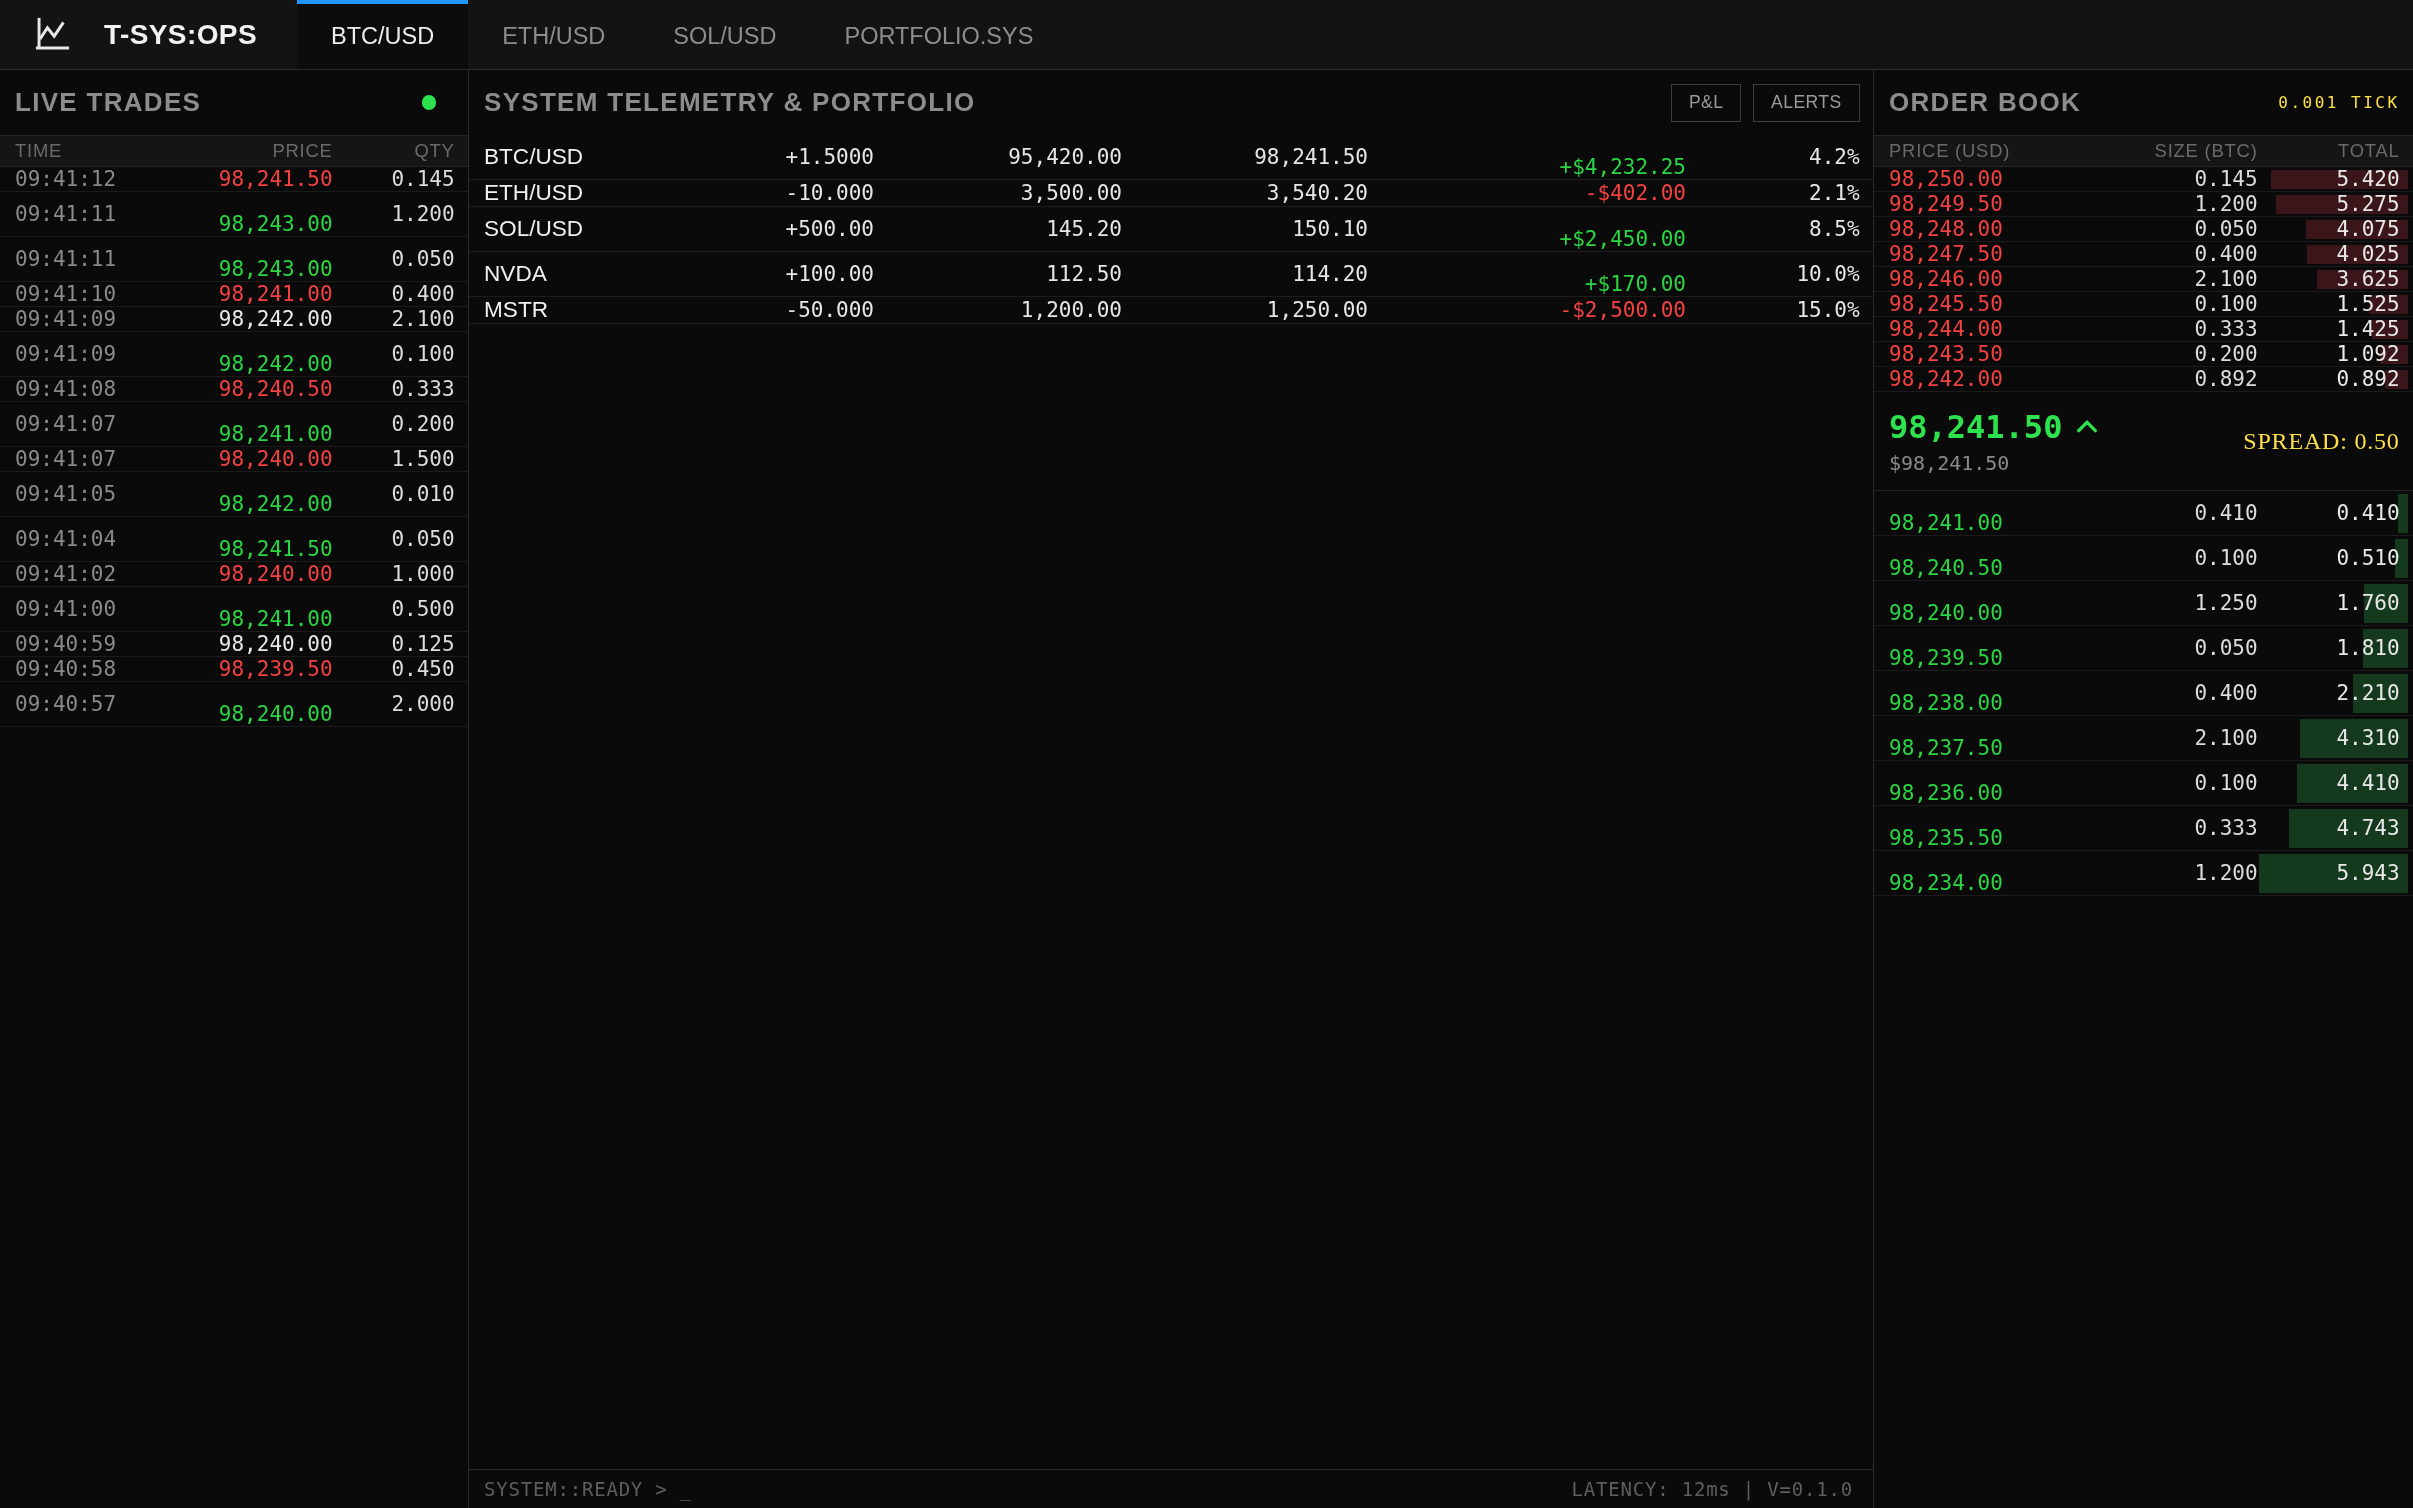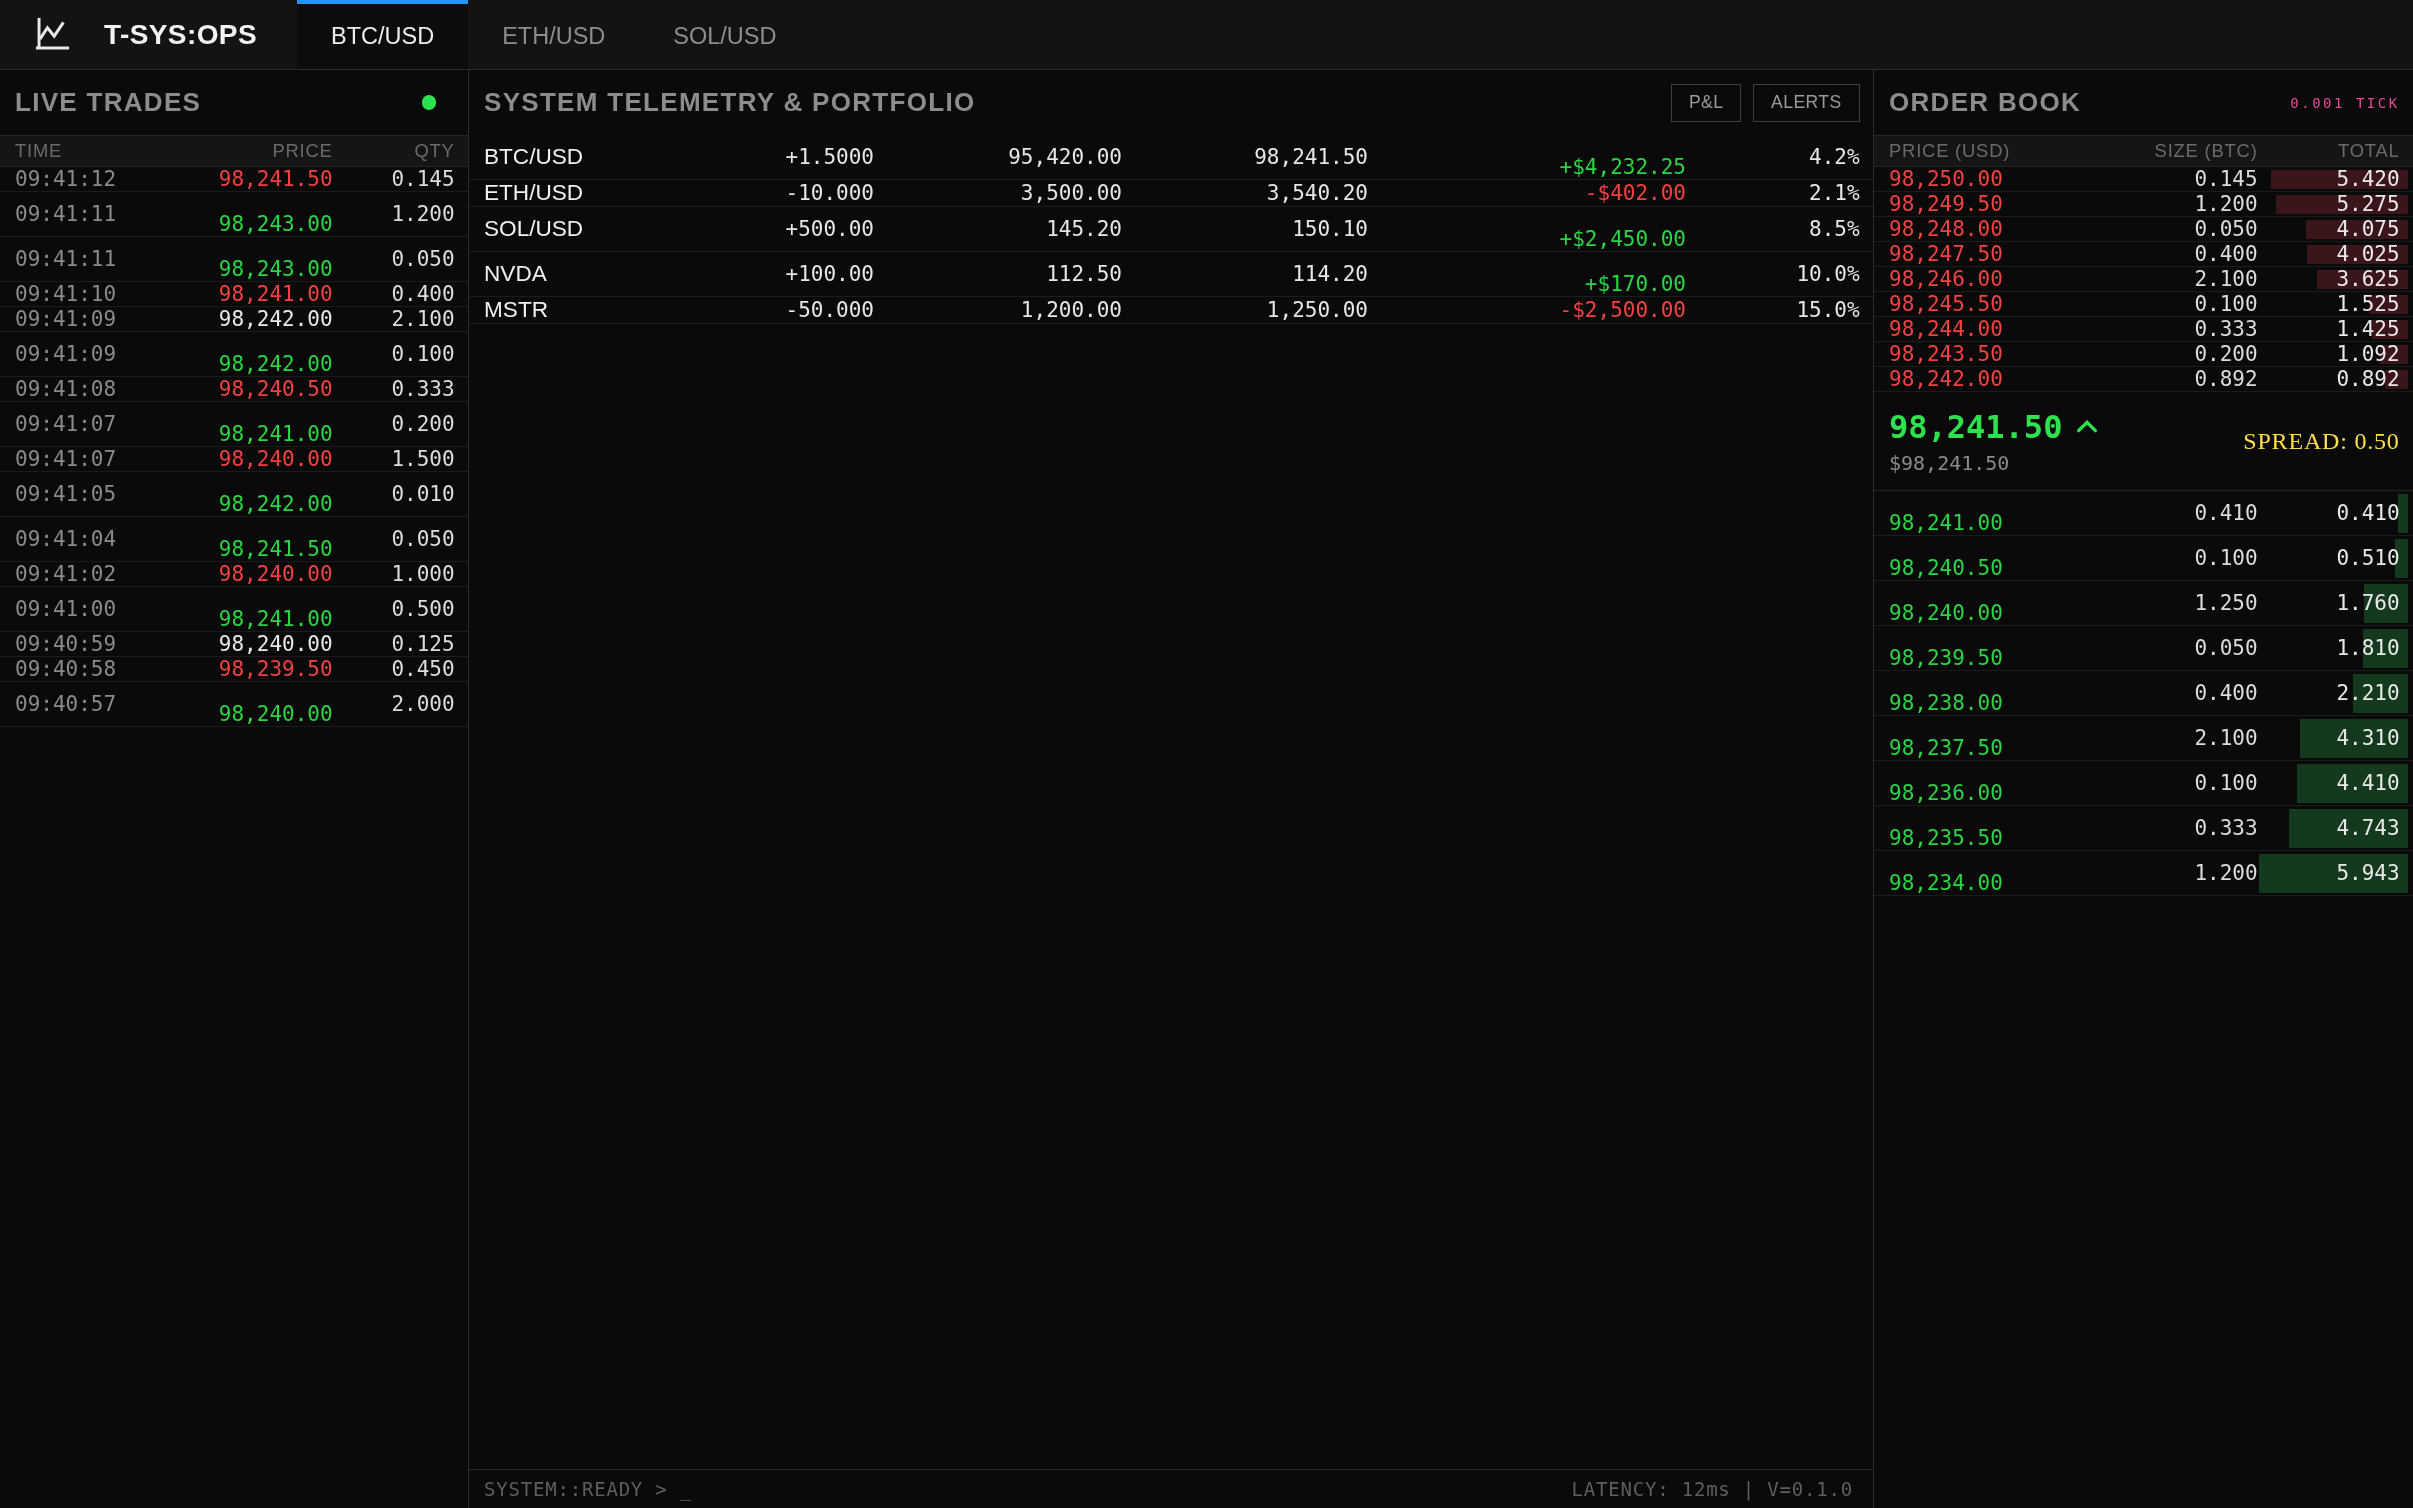--- a/index.html
+++ b/index.html
@@ -146,6 +146,7 @@
         <div class="tab active">BTC/USD</div>
         <div class="tab">ETH/USD</div>
         <div class="tab">SOL/USD</div>
+        <div class="tab">PORTFOLIO.SYS</div>
       </div>
   </div>
 

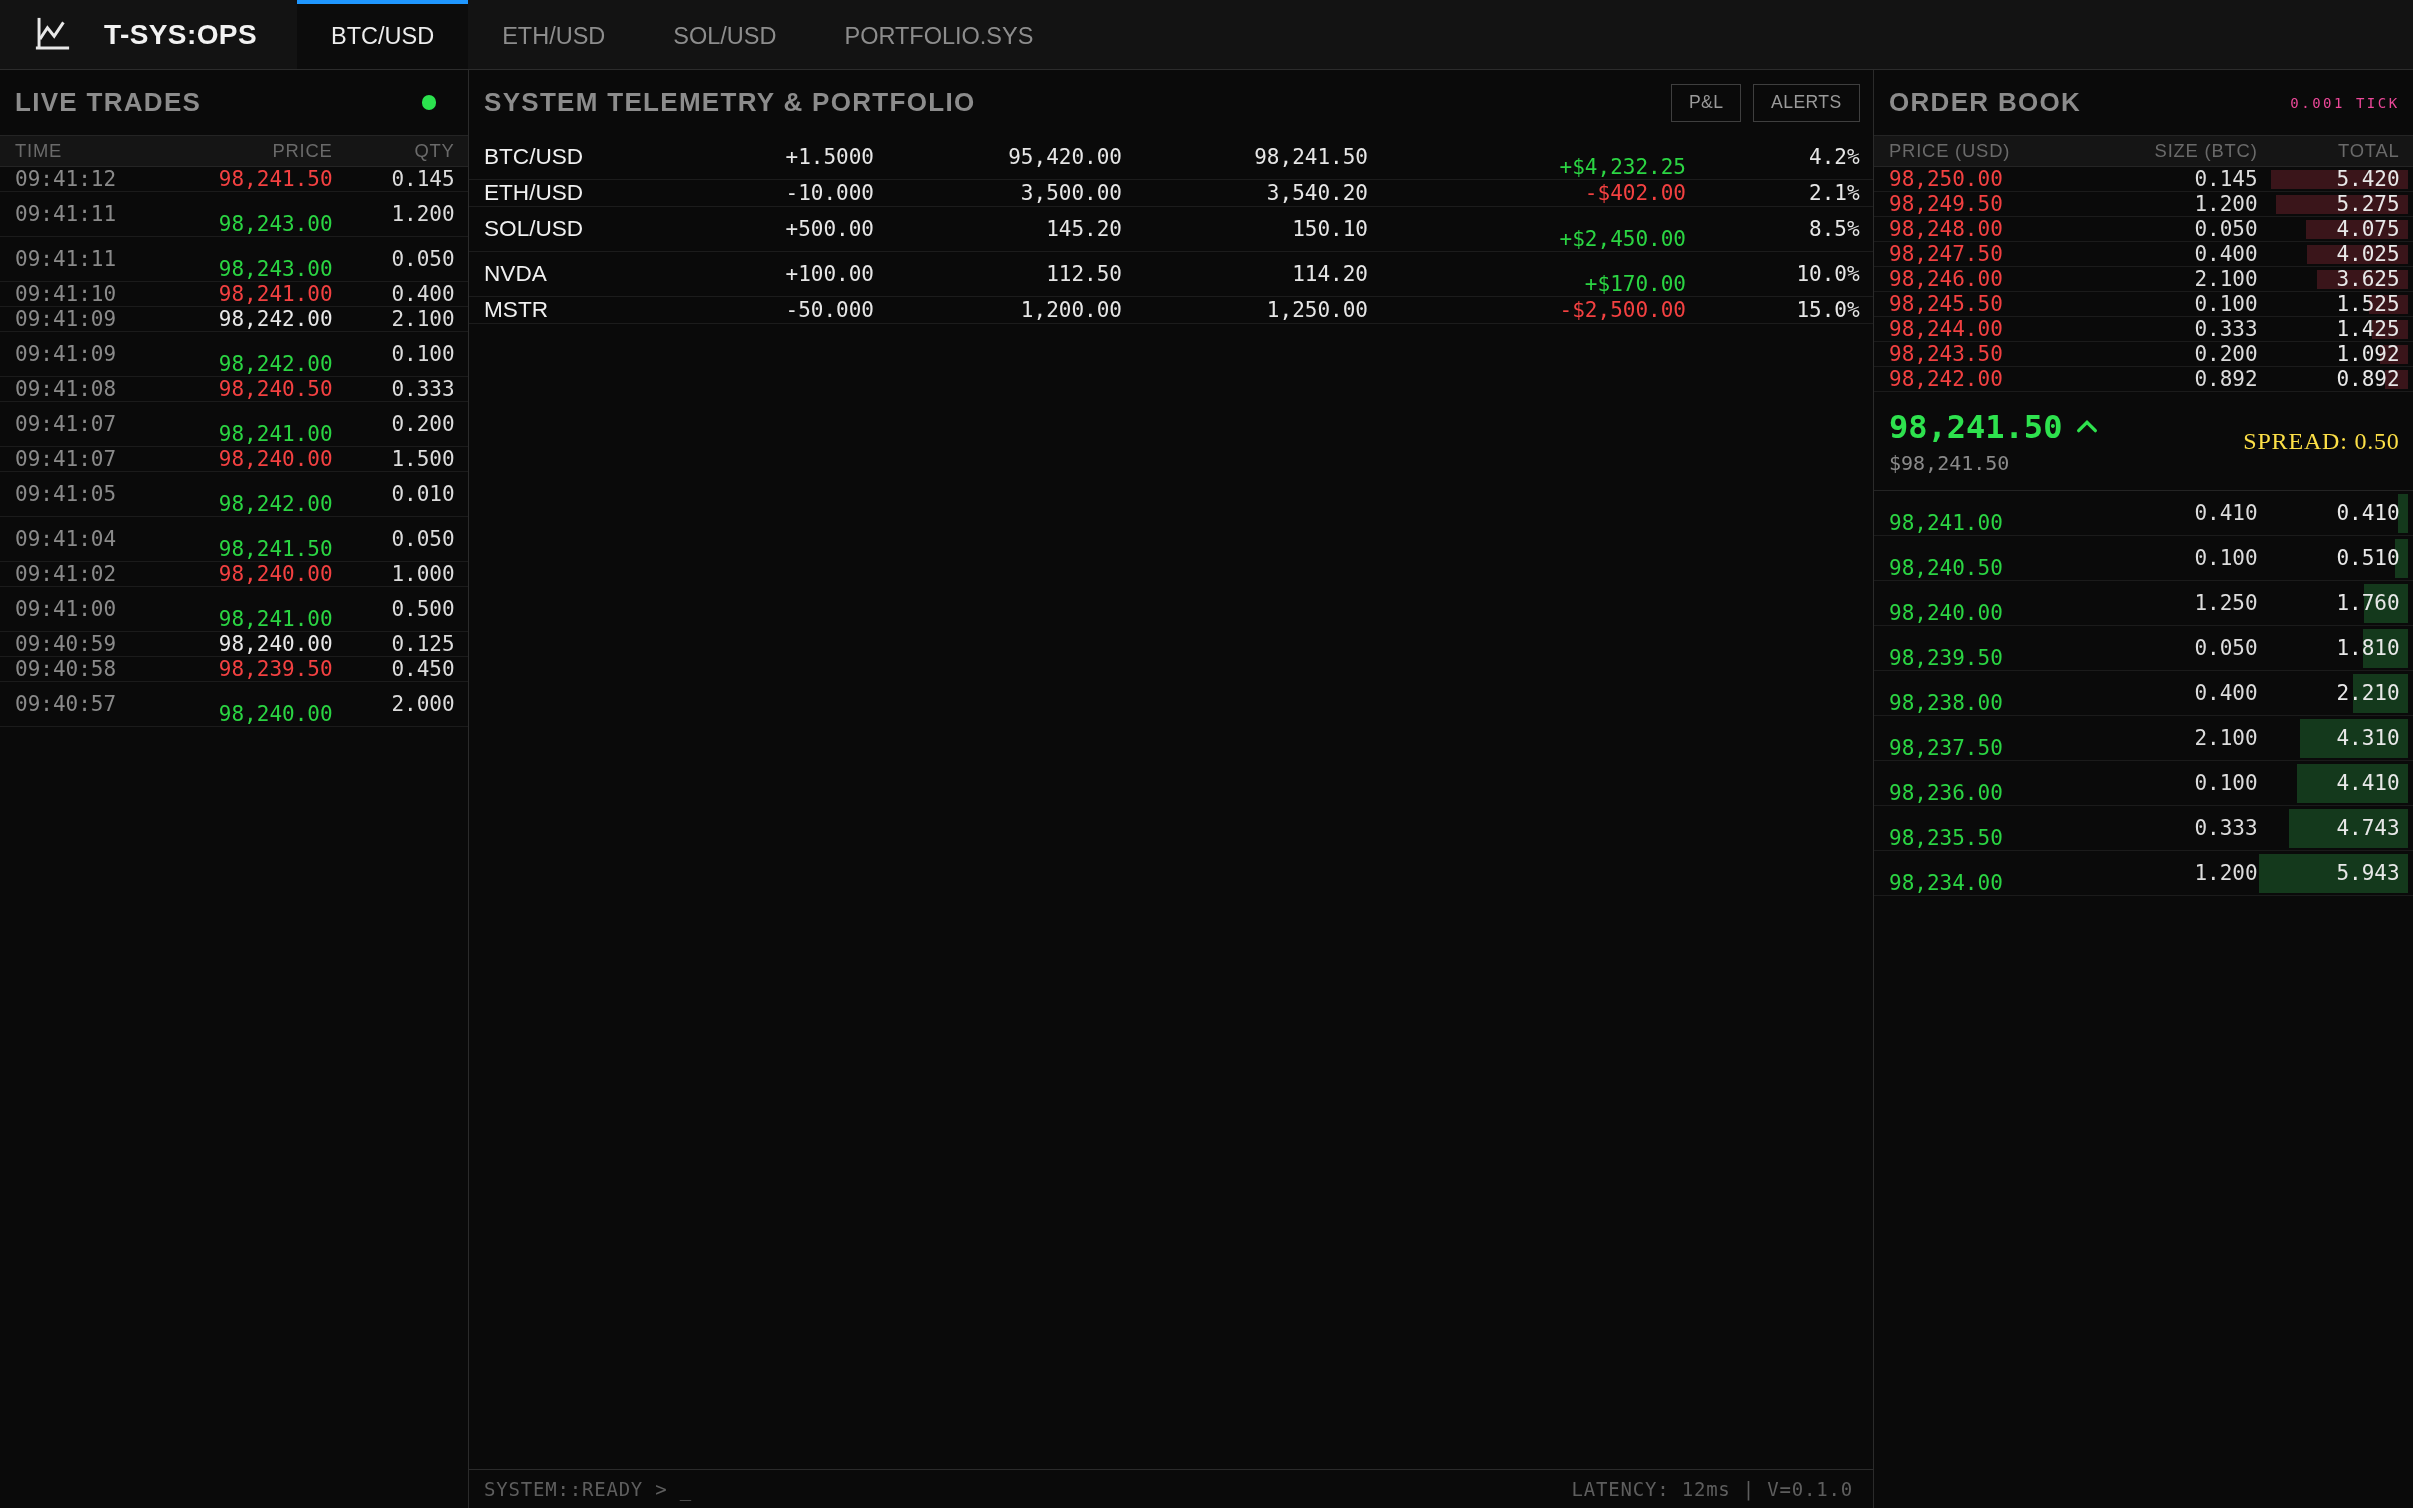--- a/index.html
+++ b/index.html
@@ -99,7 +99,7 @@
 
   
   .ob-title-band { justify-content:space-between; }
-  .tick-label { font-size:14px; color:#ec4899; letter-spacing:2.5px; }
+  .tick-label { font-size:16px; color:#fde047; letter-spacing:2.5px; }
   .c-obprice { flex:0 0 176px; text-align:left; }
   .c-obsize  { flex:1; text-align:right; }
   .c-obtotal { flex:0 0 142px; text-align:right; }

